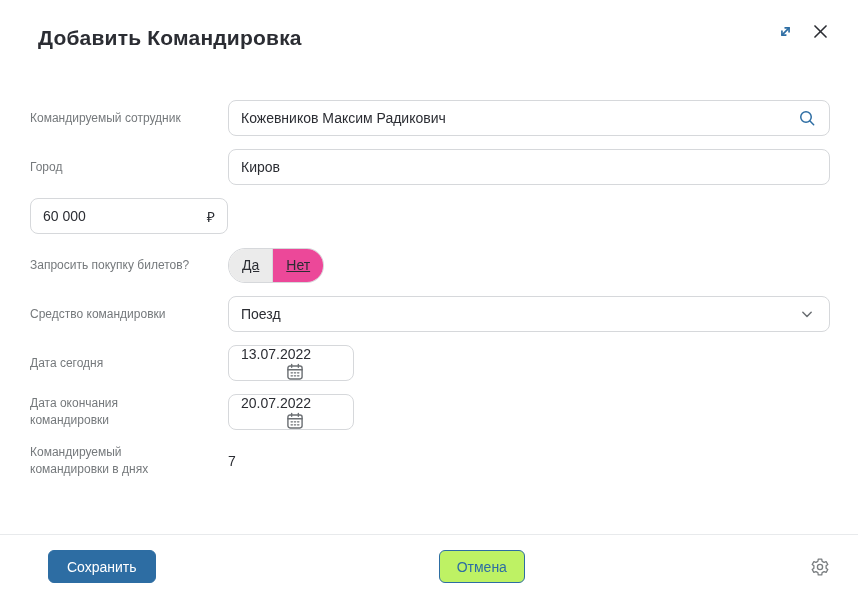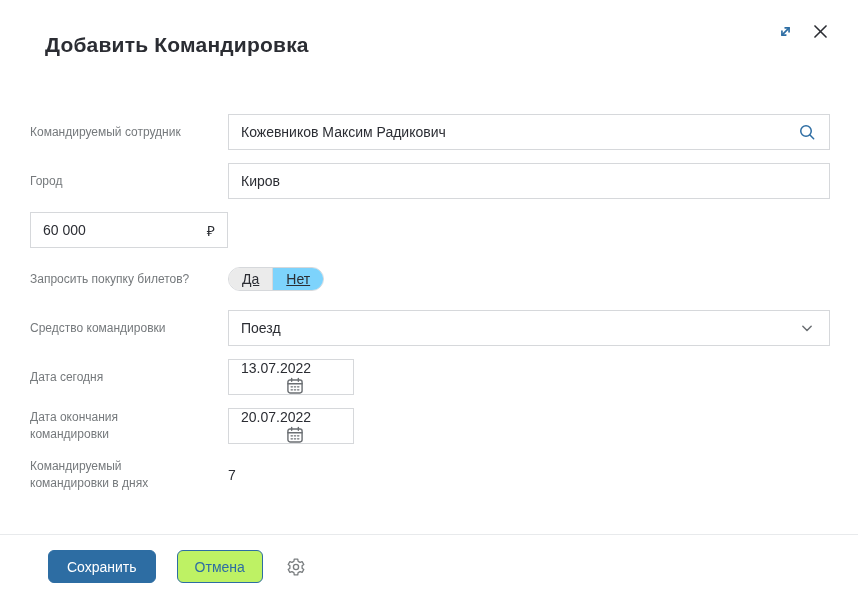--- a/index.html
+++ b/index.html
@@ -15,7 +15,7 @@
 
   
   .header { display:flex; justify-content:space-between; align-items:flex-start; margin-bottom: 42px; }
-  .title { font-size: 21px; font-weight: 700; margin: 15px; letter-spacing: .2px; }
+  .title { font-size: 21px; font-weight: 700; margin: 8px; letter-spacing: .2px; }
   .header-icons { display:flex; gap: 16px; align-items:center; margin-top: 4px; }
   .icon-btn { width: 19px; height: 19px; cursor: pointer; display:block; }
   .icon-btn svg { width: 100%; height: 100%; display:block; }

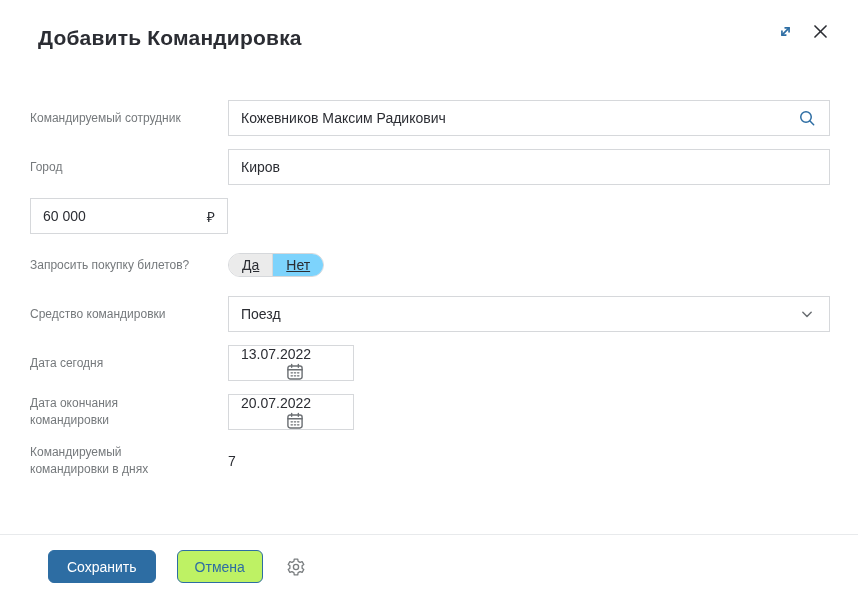--- a/index.html
+++ b/index.html
@@ -27,7 +27,7 @@
 
   .inputbox {
     display:flex; align-items:center; height: 36px;
-    border: 1px solid #d6d8db; border-radius: 0;
+    border: 1px solid #d6d8db; border-radius: 8px;
     padding: 0 12px; background: #fff; font-size: 14px;
   }
   .inputbox input {

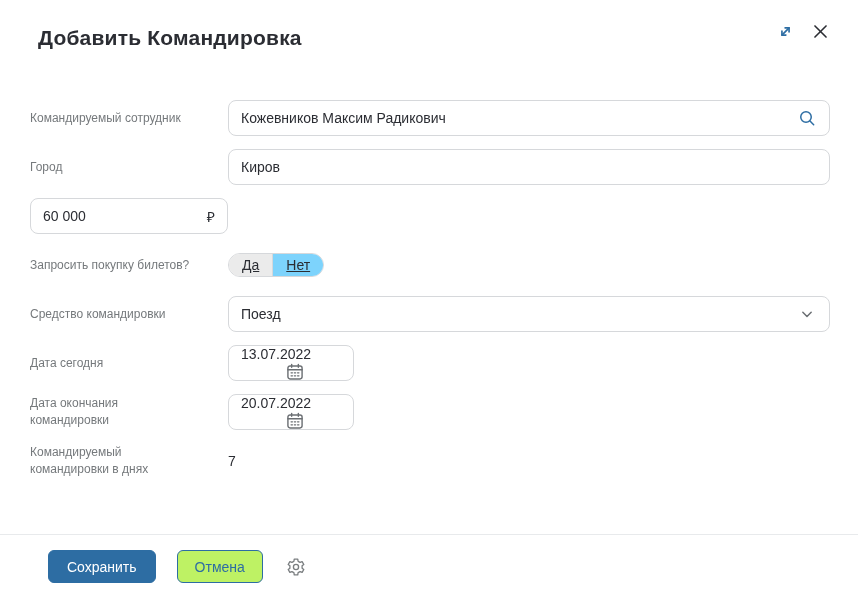--- a/index.html
+++ b/index.html
@@ -42,7 +42,7 @@
   .trail-icon svg { width:100%; height:100%; display:block; }
 
   
-  .toggle { display:inline-flex; height: 24px; border: 1px solid #d6d8db; border-radius: 17px; overflow: hidden; background:#fff;text-decoration:underline; }
+  .toggle { display:inline-flex; height: 35px; border: 1px solid #d6d8db; border-radius: 17px; overflow: hidden; background:#fff;text-decoration:underline; }
   .toggle button {
     border: none; background: #7dd3fc; font: inherit; font-size: 14px;
     color: #2b2d33; padding: 0 13px; cursor: pointer; height: 100%;

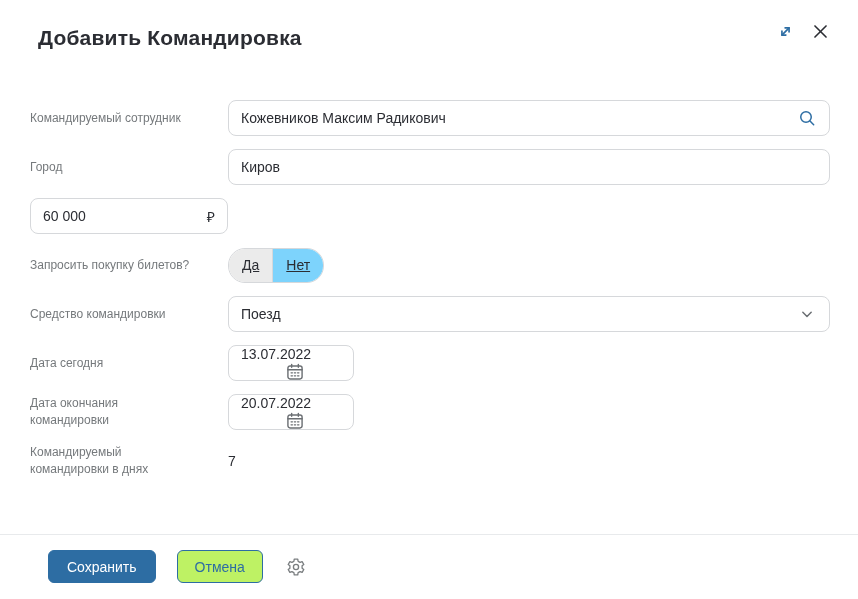--- a/index.html
+++ b/index.html
@@ -44,7 +44,7 @@
   
   .toggle { display:inline-flex; height: 35px; border: 1px solid #d6d8db; border-radius: 17px; overflow: hidden; background:#fff;text-decoration:underline; }
   .toggle button {
-    border: none; background: #7dd3fc; font: inherit; font-size: 14px;
+    border: none; background: #ec4899; font: inherit; font-size: 14px;
     color: #2b2d33; padding: 0 13px; cursor: pointer; height: 100%;
   }
   .toggle button.active { background: #ebebeb; }

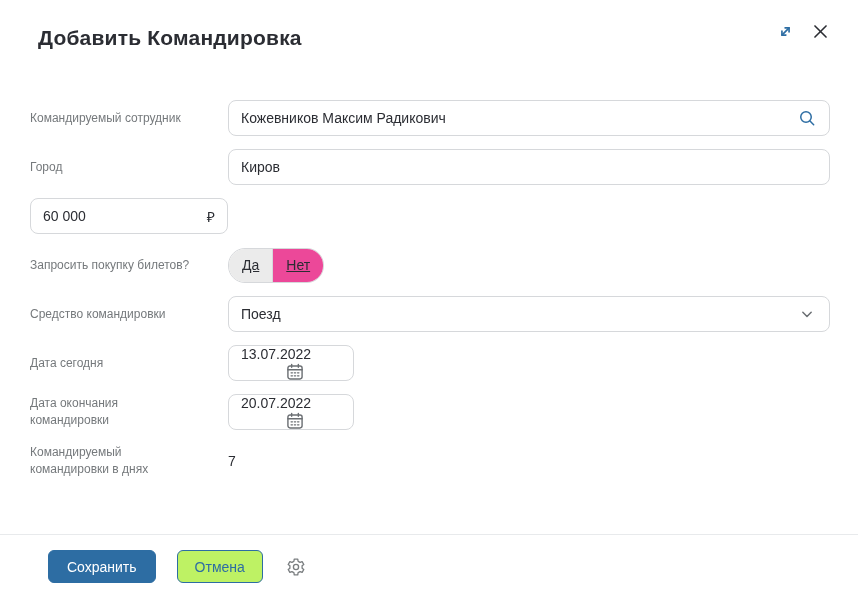--- a/index.html
+++ b/index.html
@@ -55,7 +55,7 @@
   
   .spacer { flex: 1; }
   .footer-sep { border: 0; border-top: 1px solid #e8eaec; margin: 0 -28px 0 -30px; }
-  .footer { display:flex; align-items:center; gap: 21px; padding: 15px 0 16px 18px; }
+  .footer { display:flex; align-items:center; gap: 21px; padding: 15px 0 16px 18px; justify-content: space-between; }
   .btn { font-family: inherit; font-size: 14px; height: 33px; border-radius: 6px; cursor: pointer; }
   .btn-primary { background: #2d6da3; color: #fff; border: 1px solid #2d6da3; padding: 0 18px; }
   .btn-outline { background: #bef264; color: #2d6da3; border: 1px solid #2d6da3; padding: 0 17px; }

